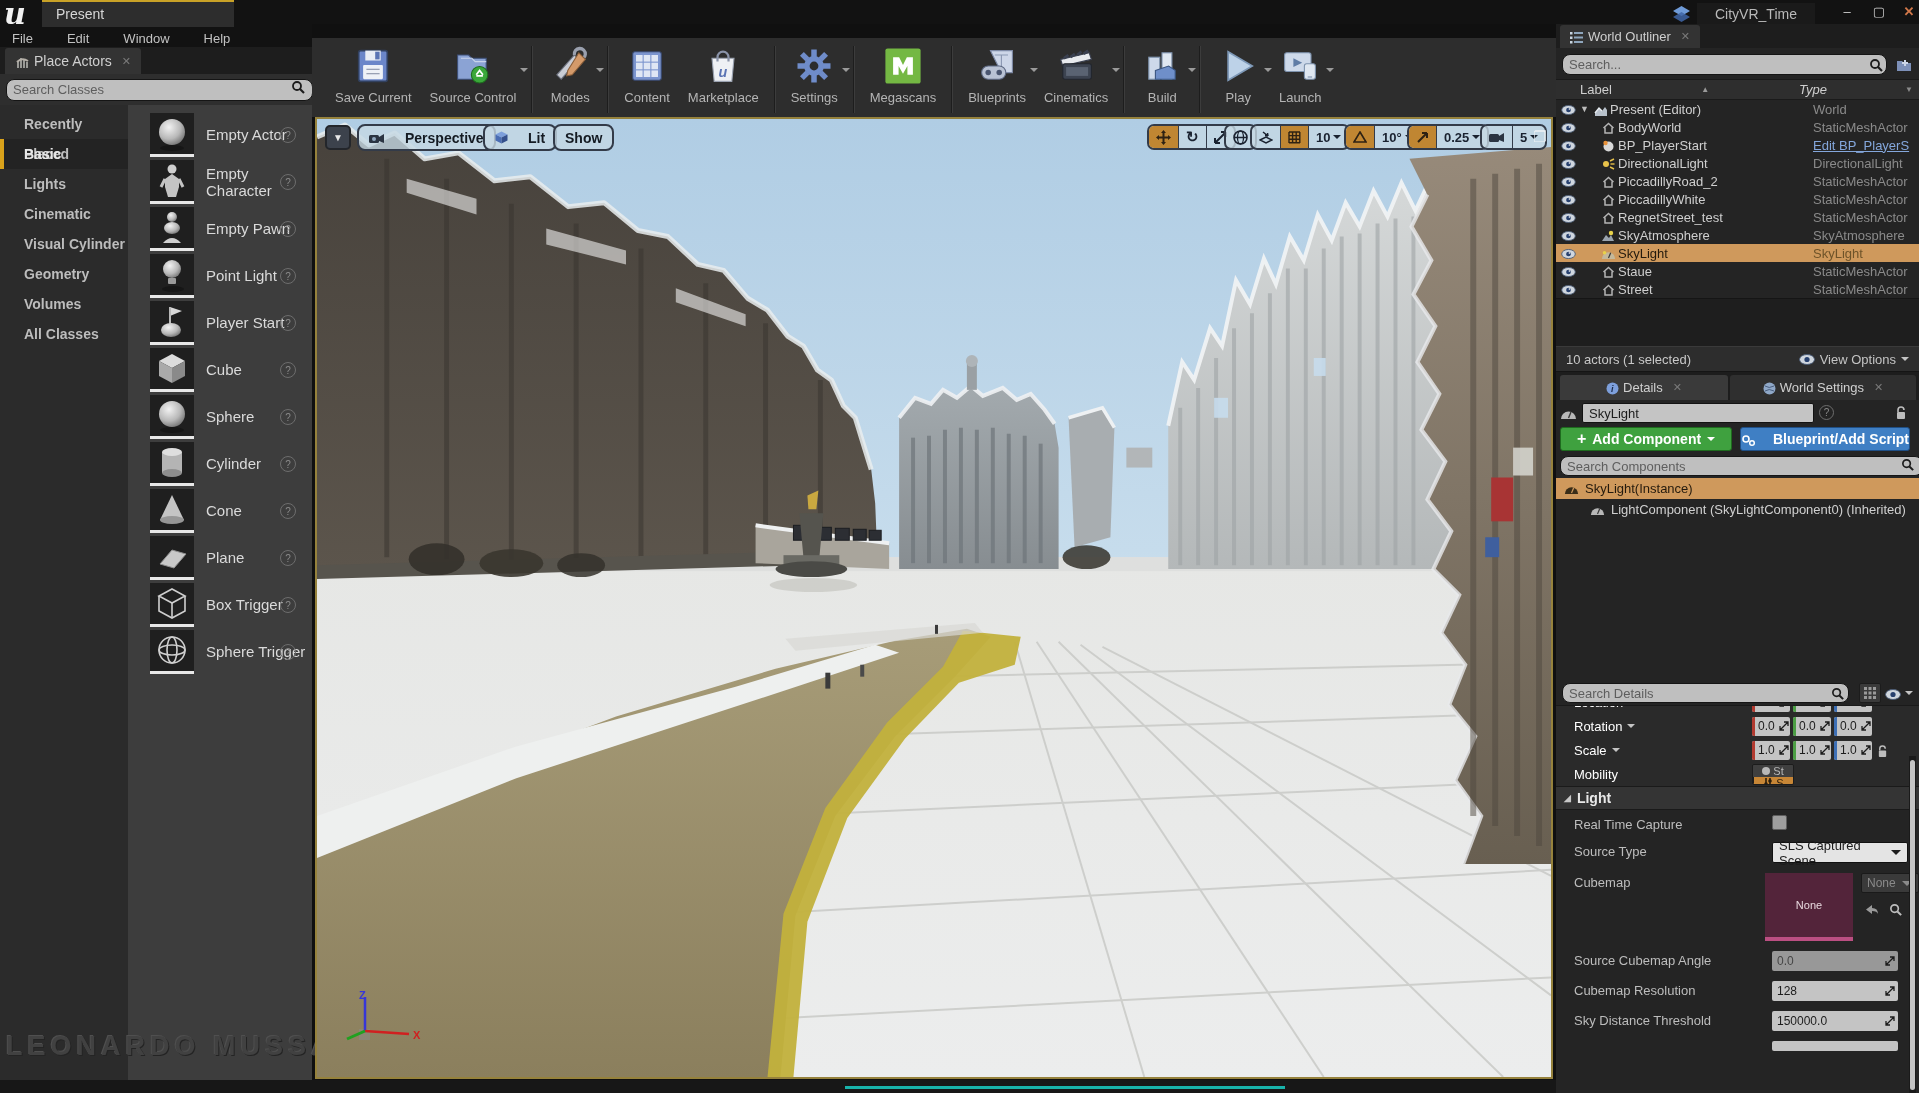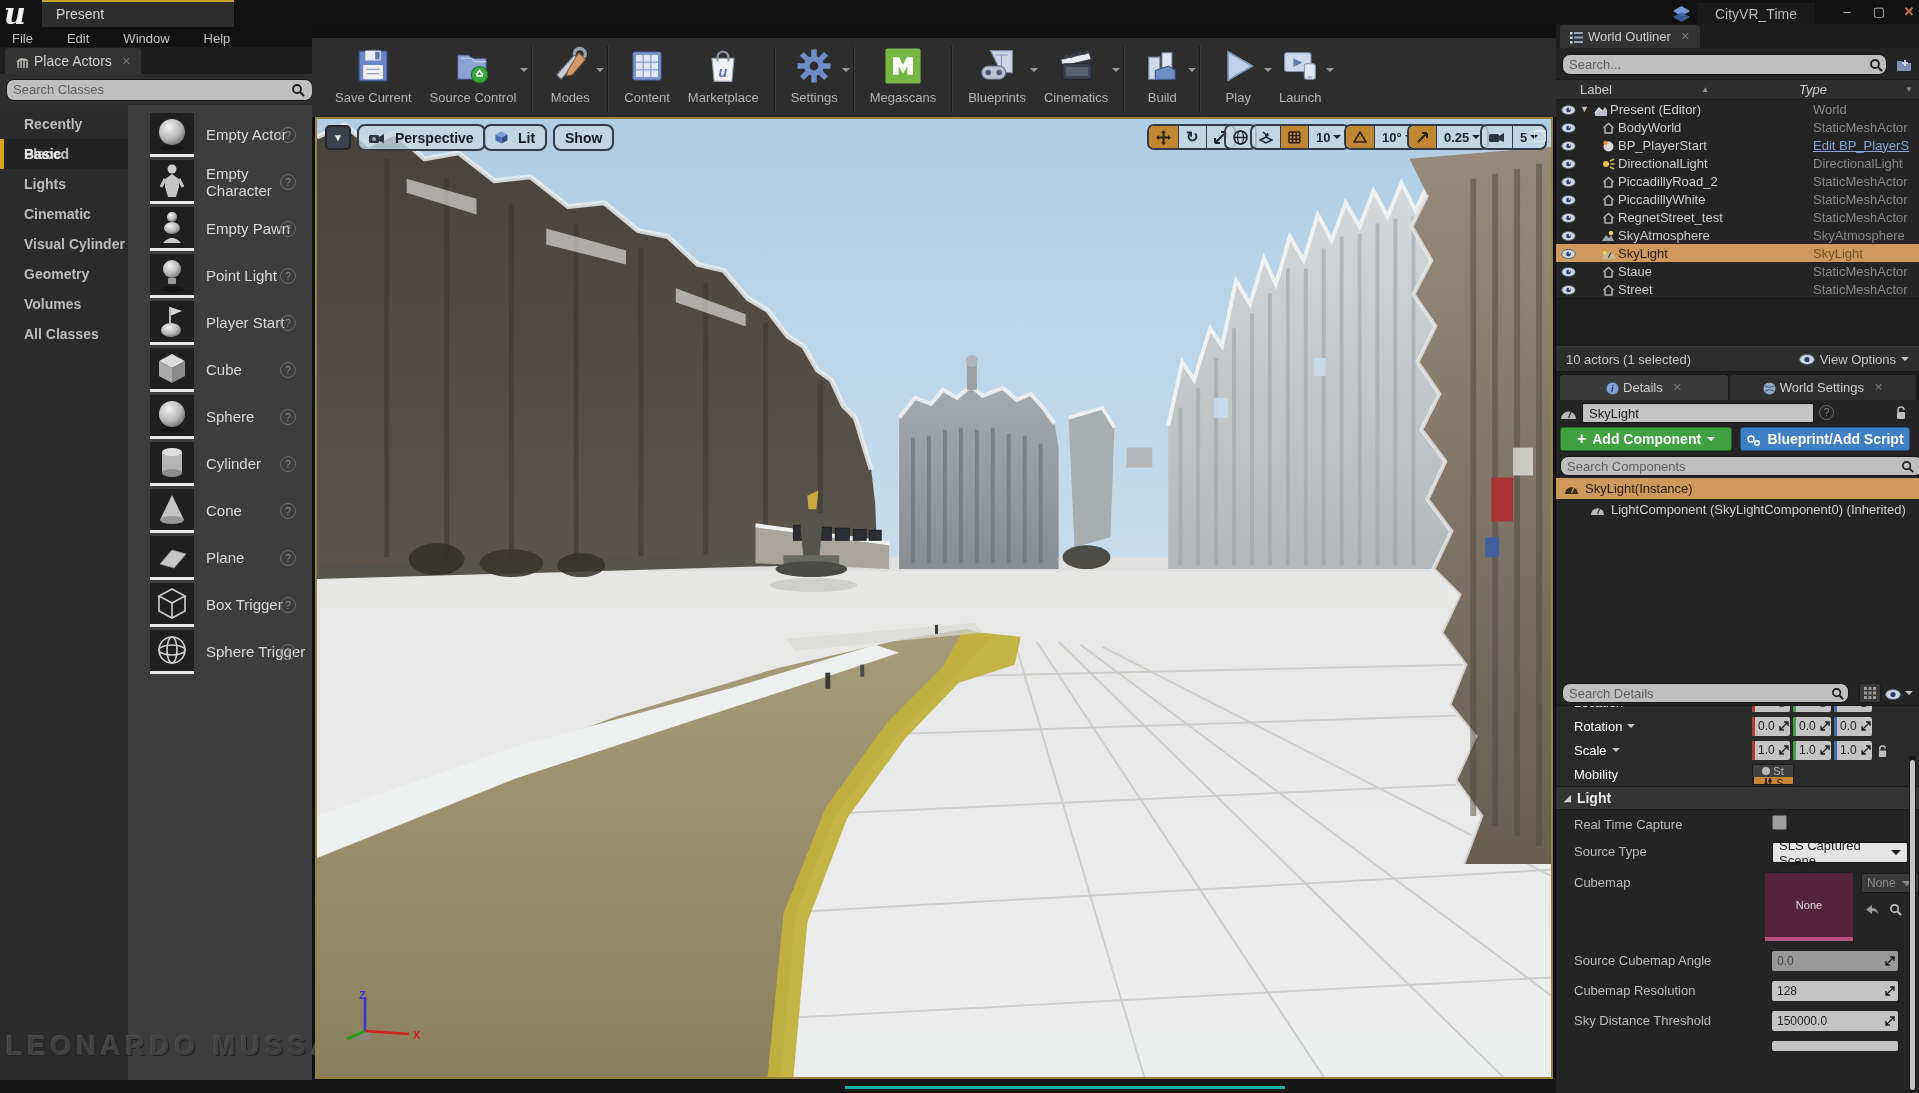--- a/index.html
+++ b/index.html
@@ -27,7 +27,7 @@
   .tab { background:#333333; height:26px; display:flex; align-items:center; gap:4px;
     padding:0 10px; border-radius:3px 3px 0 0; color:#cfcfcf; font-size:14px;justify-content:center; }
   .tab .closex { color:#7a7a7a; font-size:11px; margin-left:6px; }
-  .searchrow { display:flex; align-items:center; padding:5px 6px; }
+  .searchrow { display:flex; align-items:flex-start; padding:5px 6px; }
   .searchbox { flex:1; background:#bfbfbf; border:1px solid #151515; border-radius:8px; height:22px;
     color:#5e5e5e; font-size:13px; padding:0 6px; line-height:20px; position:relative;
     white-space:nowrap; overflow:hidden; }

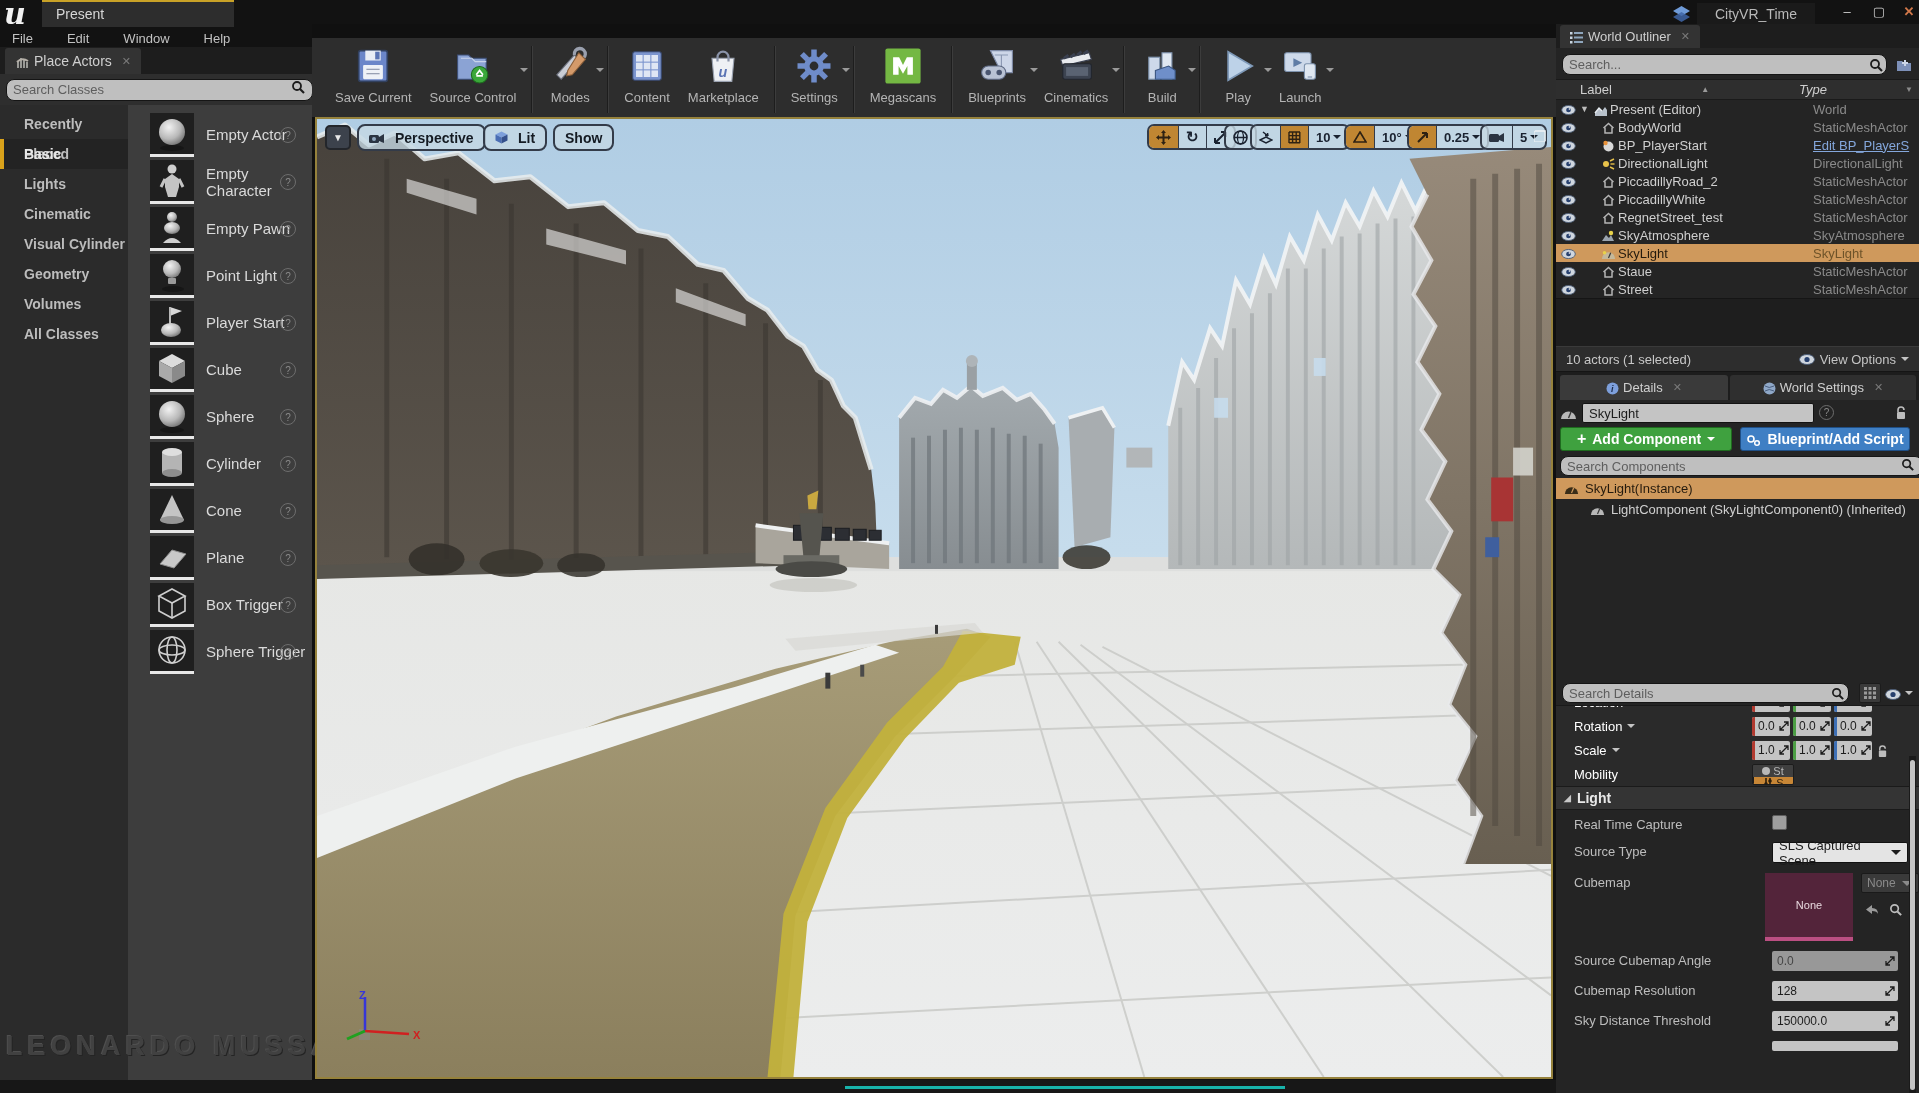--- a/index.html
+++ b/index.html
@@ -64,7 +64,7 @@
   #scene { position:absolute; left:0; top:0; width:100%; height:100%; }
   .chip { position:absolute; height:27px; border:2px solid #333b49; border-radius:8px;
     background:rgba(198,216,228,0.8); color:#141a22; font-weight:bold; font-size:14px;
-    display:flex; align-items:center; padding:0 10px; gap:10px; }
+    display:flex; align-items:center; padding:0 10px; gap:20px; }
   .chipgroup { position:absolute; height:26px; border:2px solid #333b49; border-radius:7px;
     background:rgba(198,216,228,0.8); display:flex; overflow:hidden; }
   .seg { display:flex; align-items:center; justify-content:center; padding:0 7px; color:#1a2230;

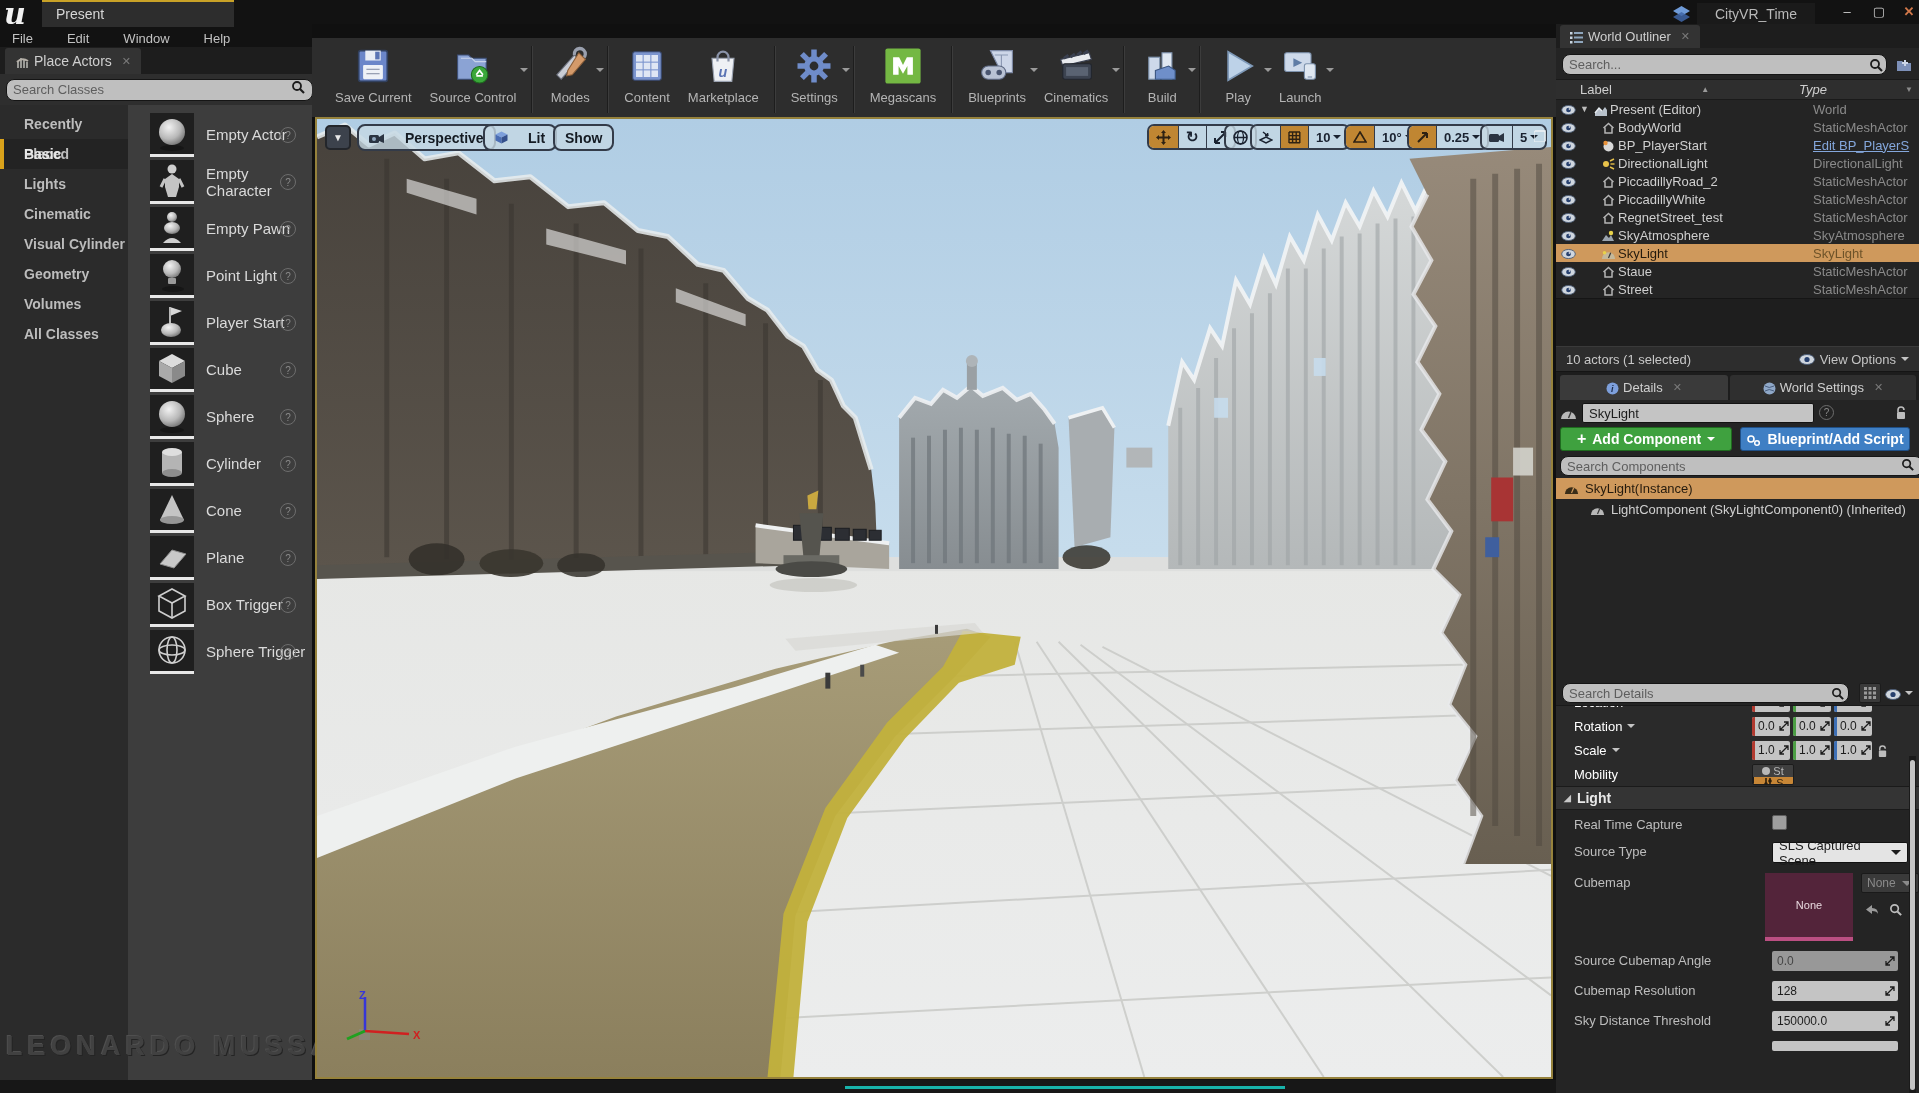--- a/index.html
+++ b/index.html
@@ -110,7 +110,7 @@
   .bigbtn { height:24px; border-radius:3px; color:#fff; font-weight:bold; font-size:14px;
     display:flex; align-items:center; justify-content:center; gap:6px; }
   #btn-addcomp { width:172px; background:#3fa13f; border:1px solid #1e6b1e; }
-  #btn-bp { width:170px; background:#3f7fc4; border:1px solid #1f4f86; }
+  #btn-bp { width:170px; background:#3f7fc4; border:1px solid #1f4f86;justify-content:space-between; }
   .comp-row { height:21px; display:flex; align-items:center; gap:6px; font-size:13px; color:#d0d0d0; }
   .comp-row.selected { background:#cf995c; color:#241a0d; }
   #det-dark { height:160px; background:#242424; }

